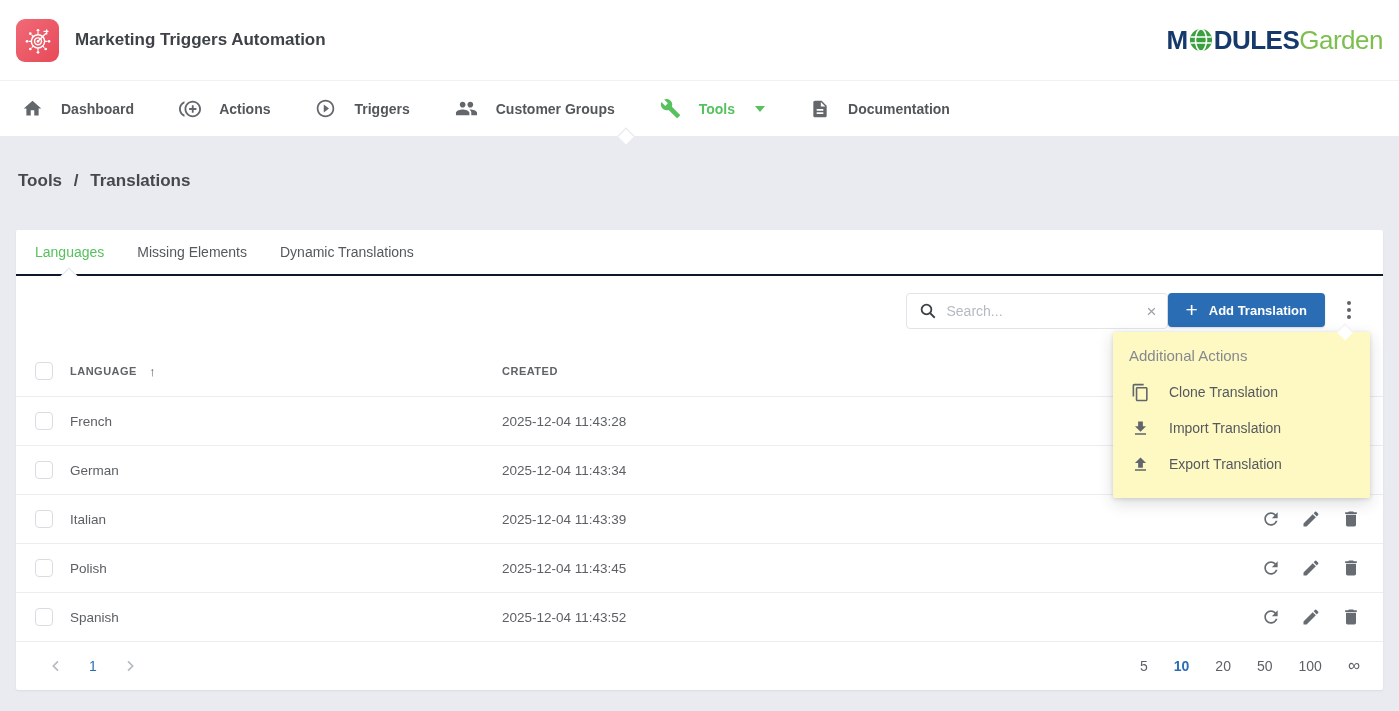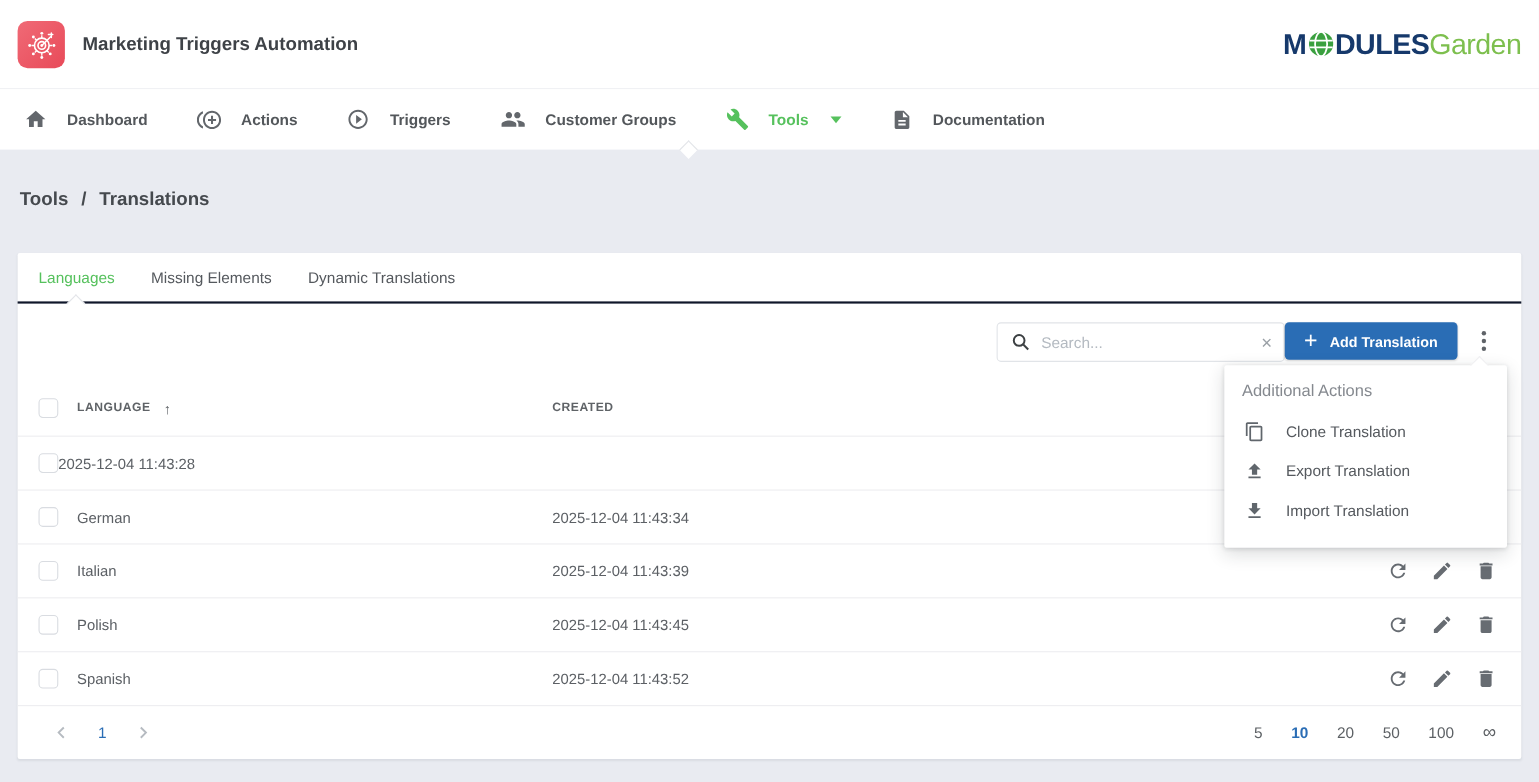--- a/index.html
+++ b/index.html
@@ -93,7 +93,7 @@
   .pg-inf { font-size:17px; }
   
   .menu {
-    position:absolute; left:1113px; top:332px; width:257px; height:166px; background:#ffffff; z-index:30;
+    position:absolute; left:1113px; top:332px; width:257px; height:166px; background:#fef9c3; z-index:30;
     border-radius:2px; box-shadow:0 1px 4px rgba(30,35,45,.14), 0 5px 16px rgba(30,35,45,.16);
   }
   .menu-notch { top:-6px; left:226px; border-color:#f0f0f2; }

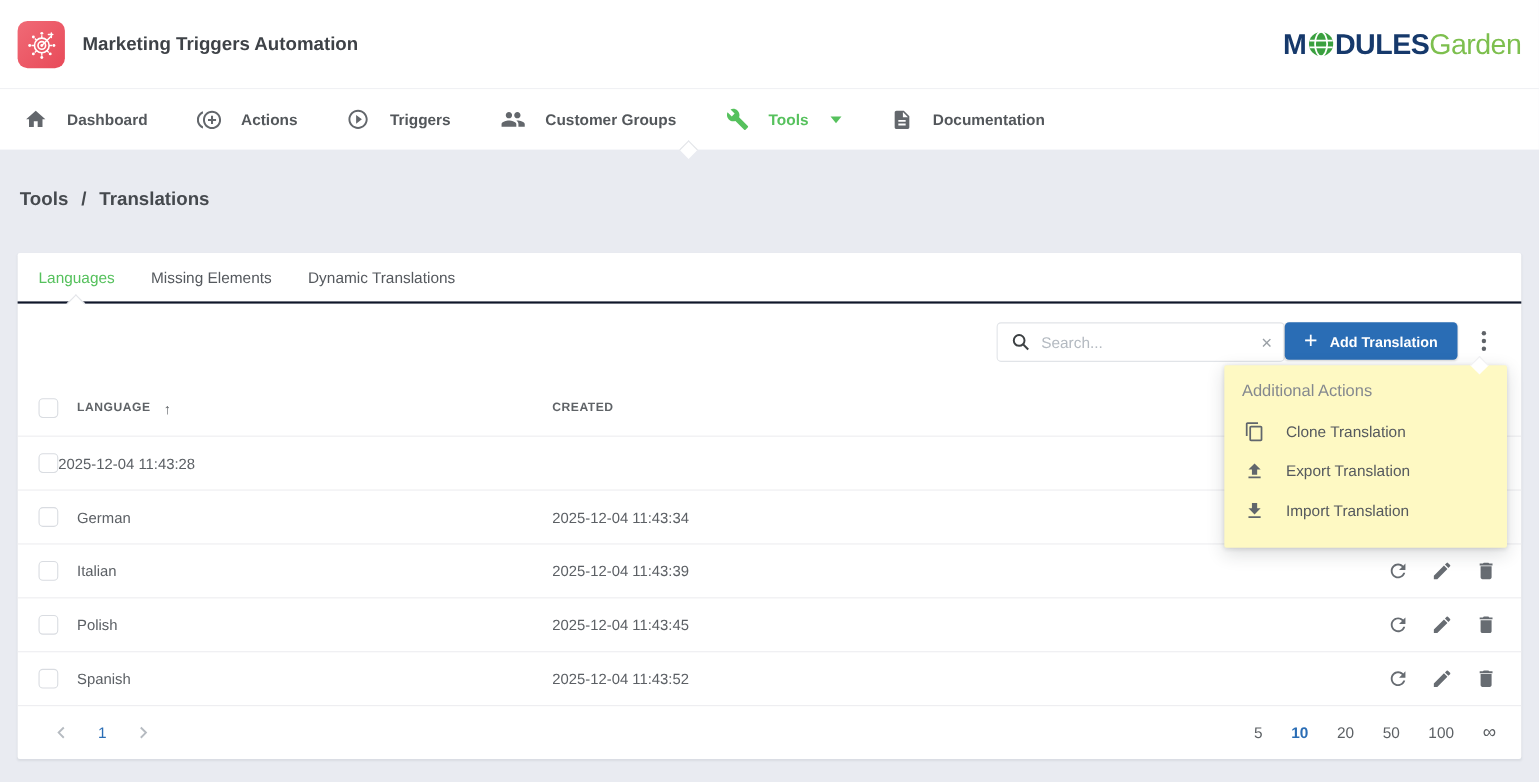--- a/index.html
+++ b/index.html
@@ -245,6 +245,9 @@
 
     <div class="t-row">
       <div class="cb"></div>
+      <div class="cell-lang-wrap">
+          <span class="lang">French</span>
+        </div>
       <span class="created">2025-12-04 11:43:28</span>
       <div class="row-actions">
         <button class="icon-btn">

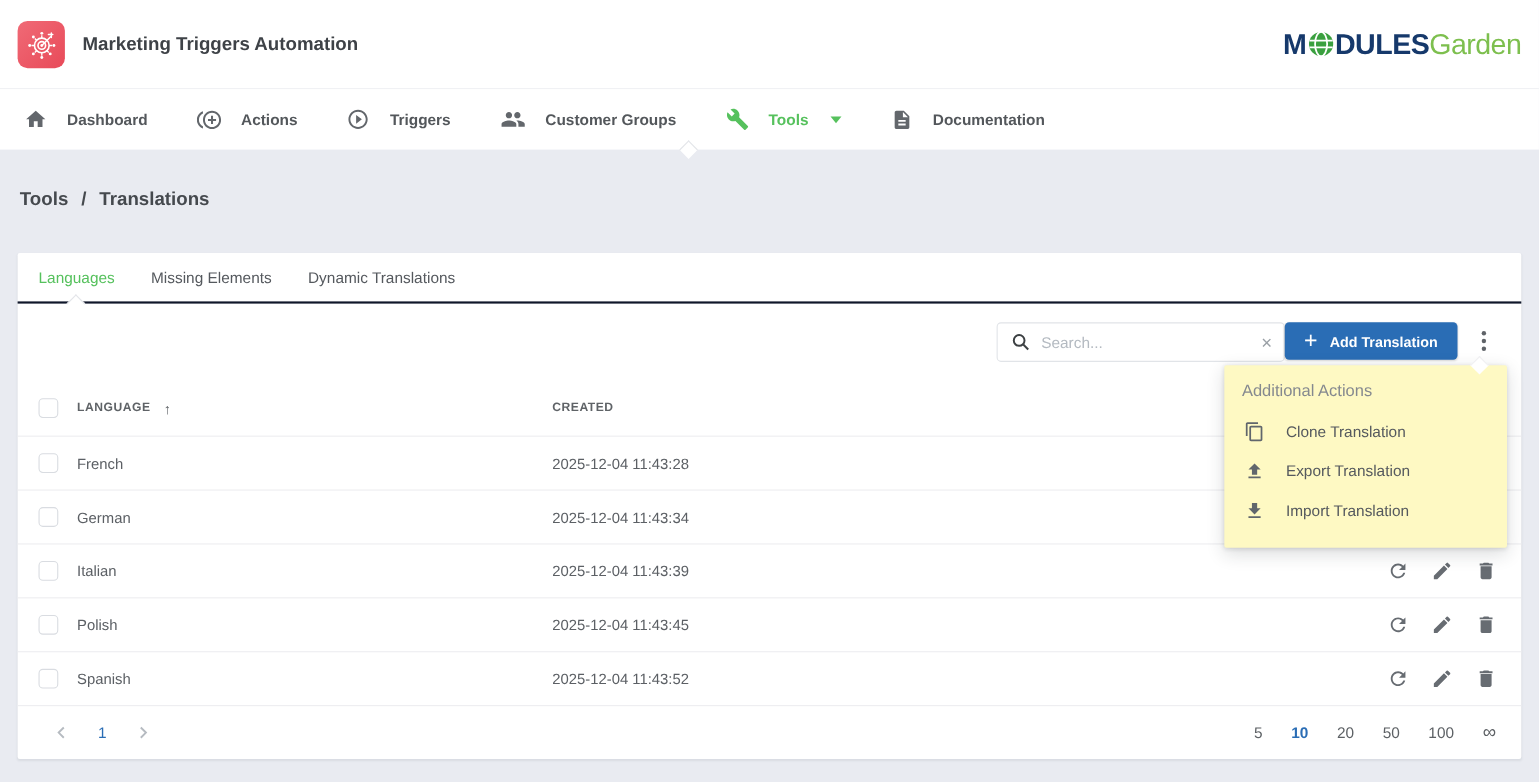--- a/index.html
+++ b/index.html
@@ -404,15 +404,15 @@
     </div>
     <div class="menu-item">
       <svg width="19" height="19" viewBox="0 0 24 24" fill="#60666c">
-        <path d="M9 16h6v-6h4l-7-7-7 7h4zm-4 2v2h14v-2H5z"></path>
-      </svg>
-      <span class="mi-lbl">Export Translation</span>
+        <path d="M19 9h-4V3H9v6H5l7 7 7-7zM5 18v2h14v-2H5z"></path>
+      </svg>
+      <span class="mi-lbl">Import Translation</span>
     </div>
     <div class="menu-item">
       <svg width="19" height="19" viewBox="0 0 24 24" fill="#60666c">
-        <path d="M19 9h-4V3H9v6H5l7 7 7-7zM5 18v2h14v-2H5z"></path>
-      </svg>
-      <span class="mi-lbl">Import Translation</span>
+        <path d="M9 16h6v-6h4l-7-7-7 7h4zm-4 2v2h14v-2H5z"></path>
+      </svg>
+      <span class="mi-lbl">Export Translation</span>
     </div>
   </div>
 

